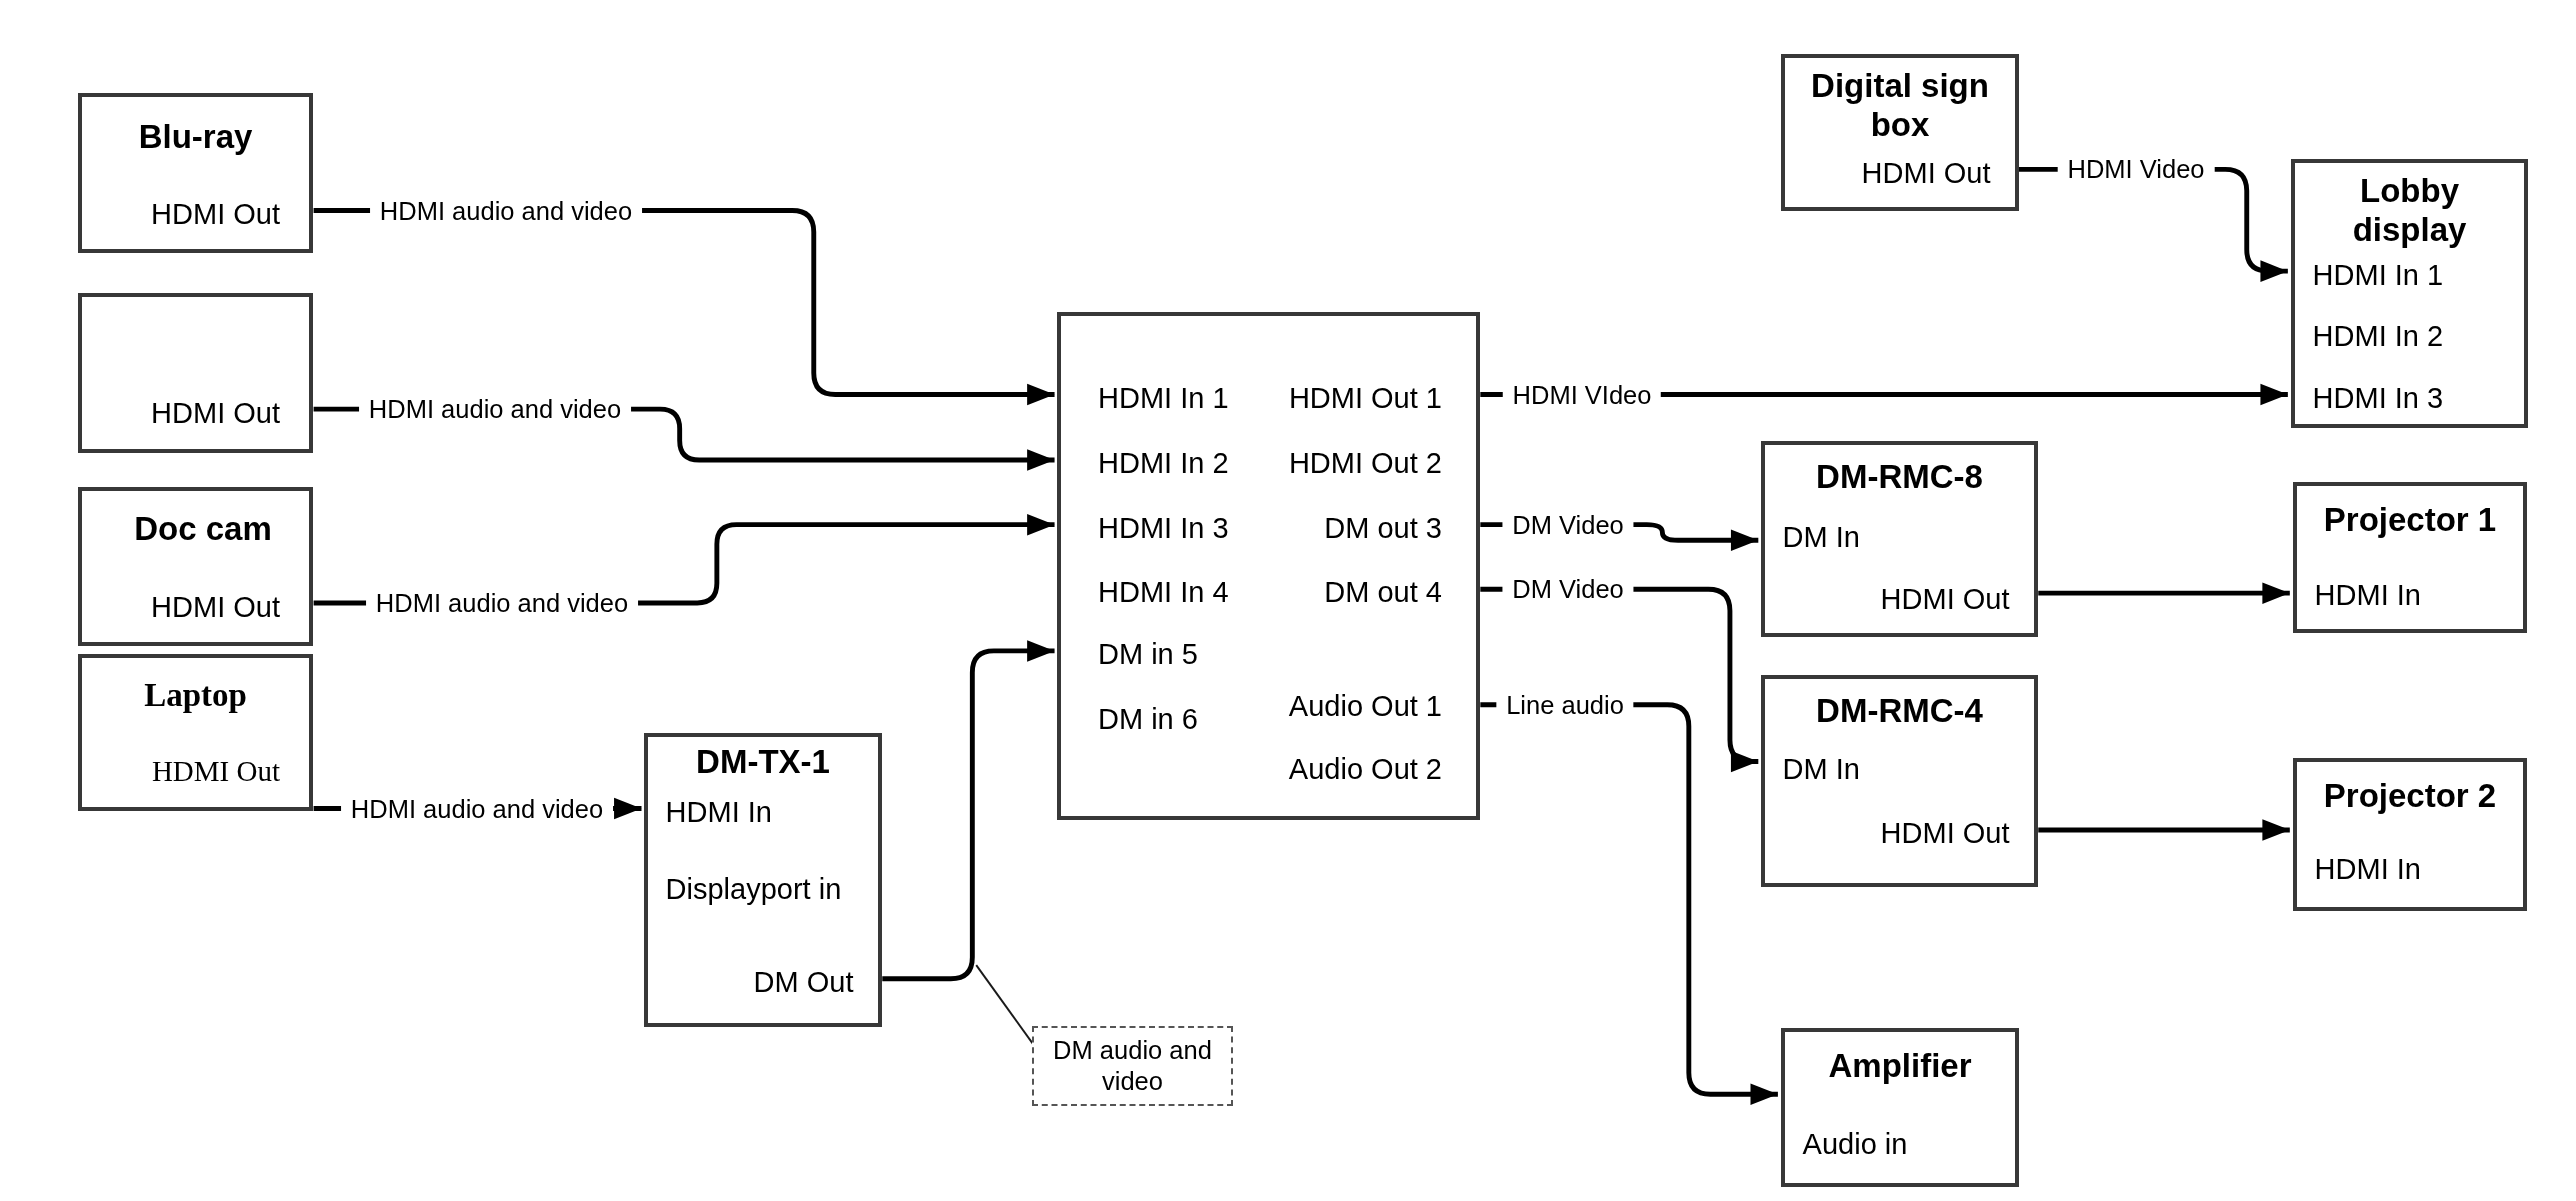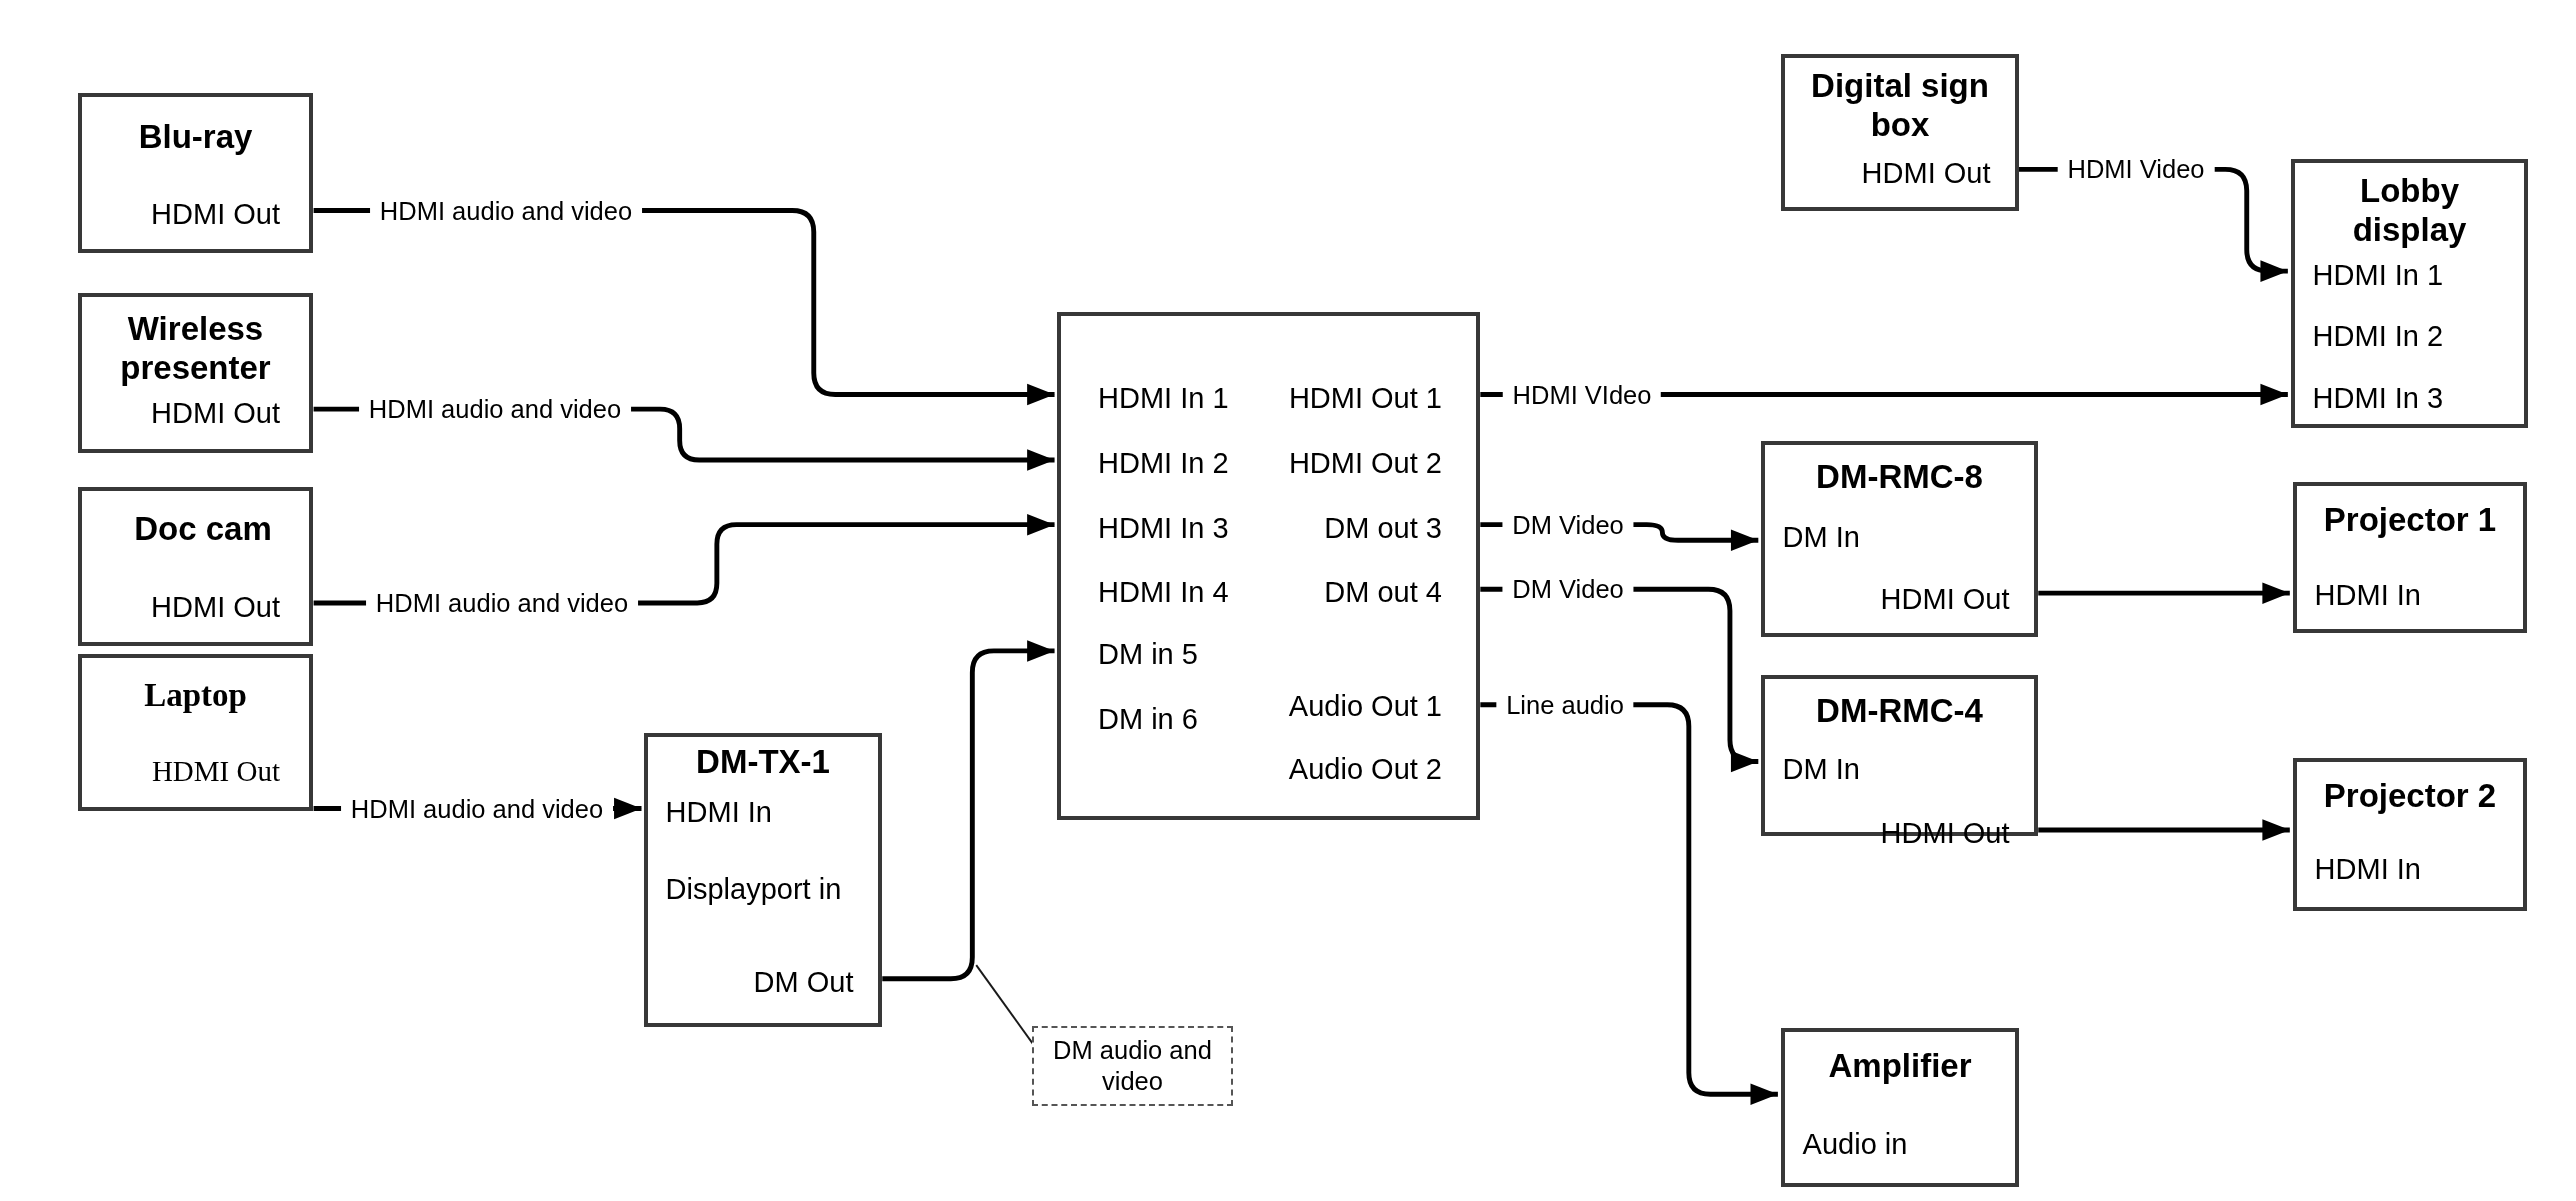--- a/index.html
+++ b/index.html
@@ -66,8 +66,6 @@
   </div>
 
   <div class="box" style="left:78px; top:293px; width:235px; height:160px;">
-    <div class="title" style="top:11.7px;">Wireless
-presenter</div>
     <div class="port" style="top:99px; right:29px;">HDMI Out</div>
   </div>
 

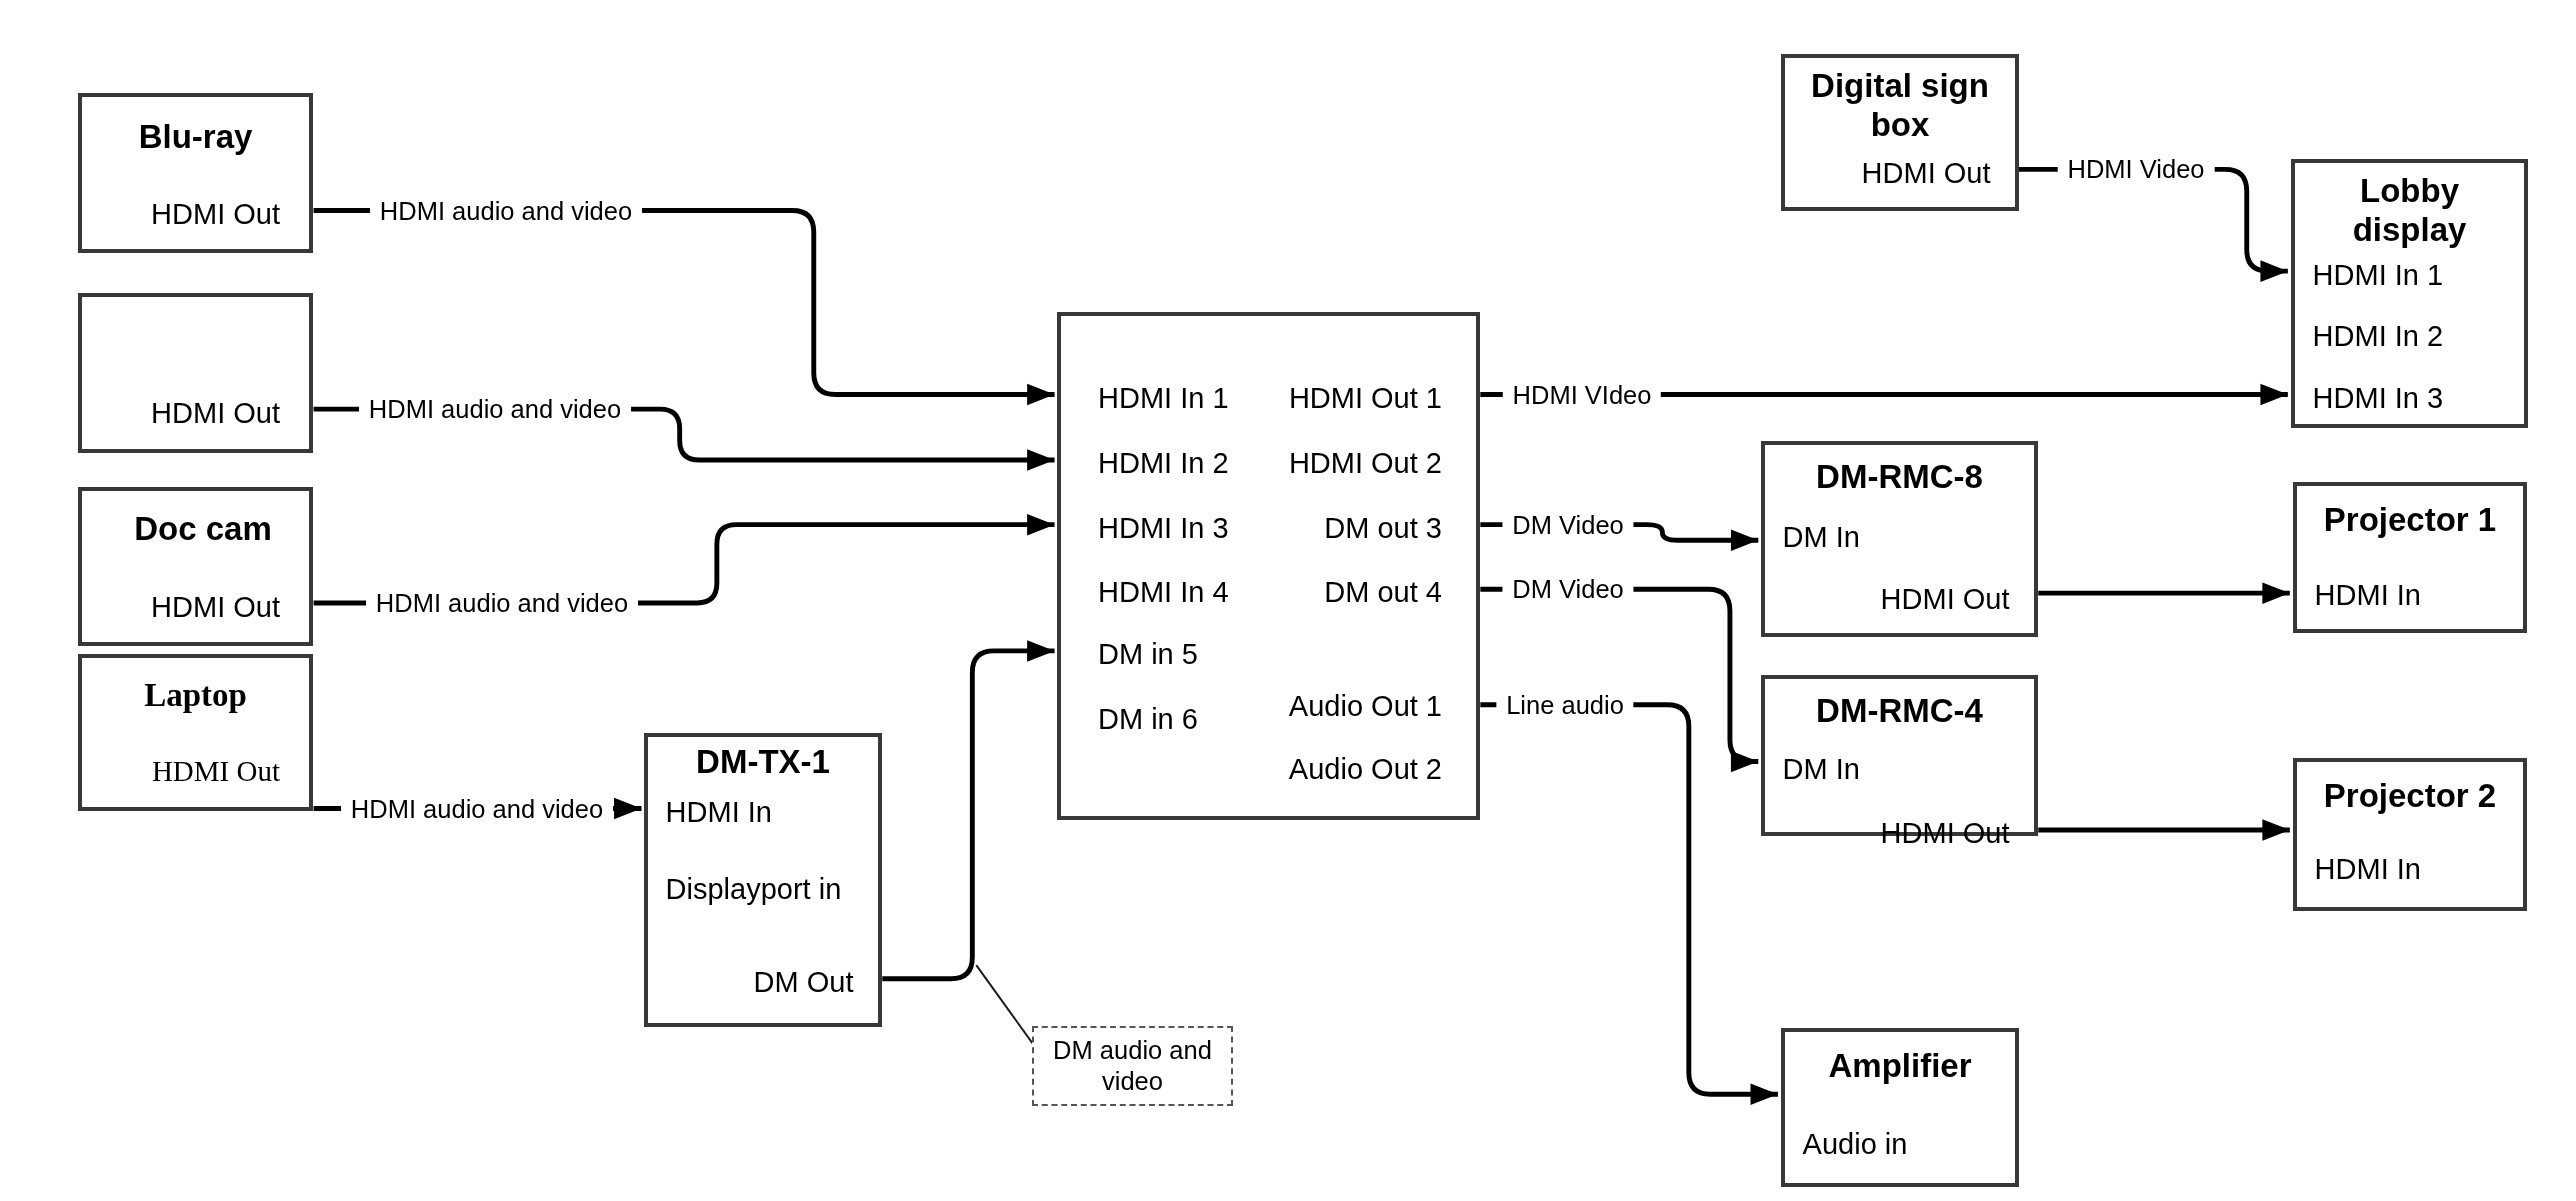--- a/index.html
+++ b/index.html
@@ -126,7 +126,7 @@
     <div class="port" style="top:92px; left:17.6px;">HDMI In</div>
   </div>
 
-  <div class="box" style="left:1761px; top:675px; width:277px; height:161px;">
+  <div class="box" style="left:1761px; top:675px; width:277px; height:212px;">
     <div class="title" style="top:11.7px;">DM-RMC-4</div>
     <div class="port" style="top:73px; left:17.6px;">DM In</div>
     <div class="port" style="top:137px; right:24.5px;">HDMI Out</div>

